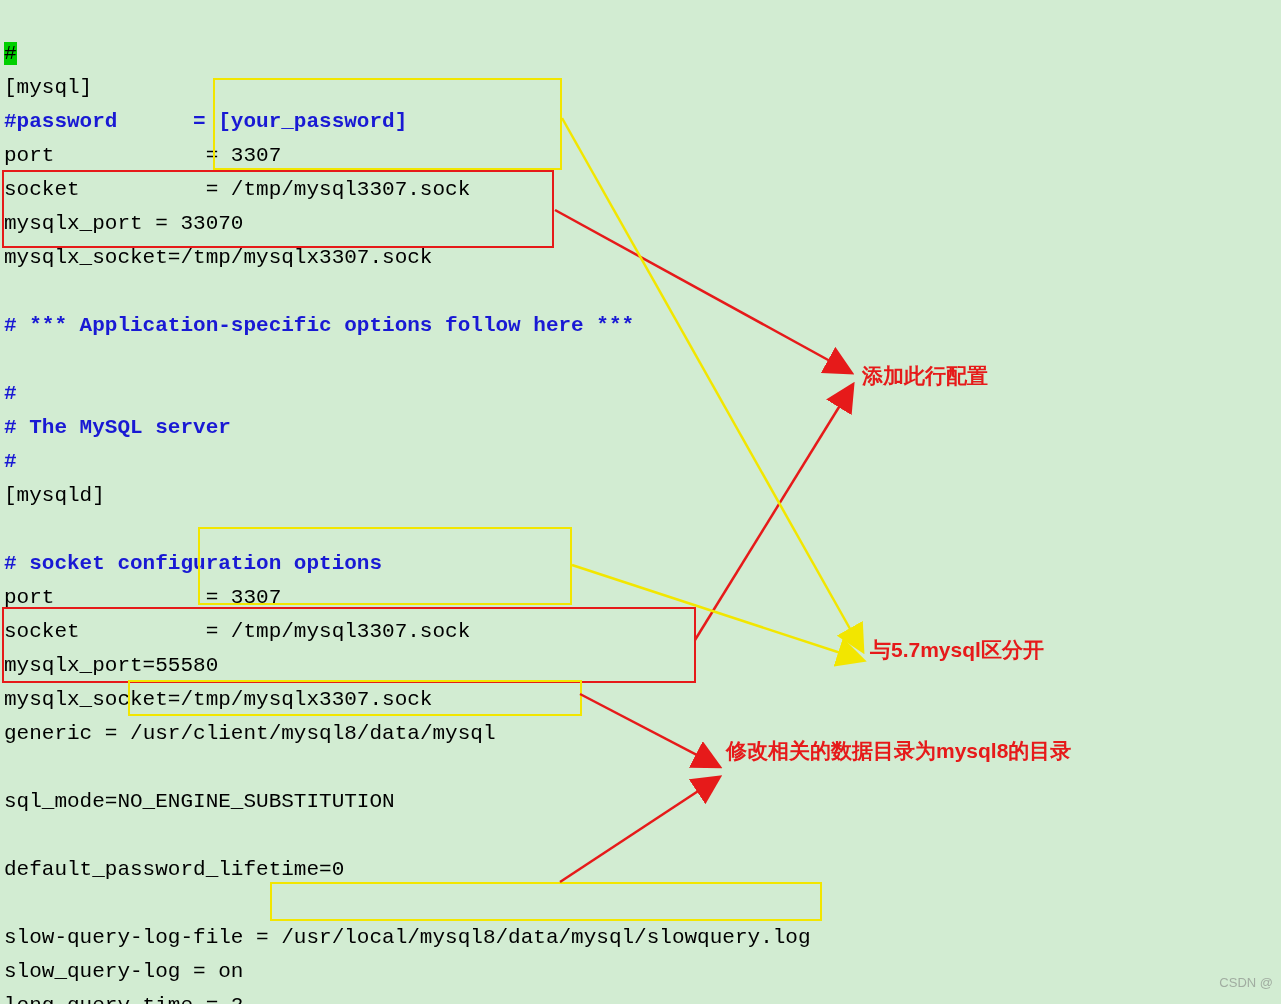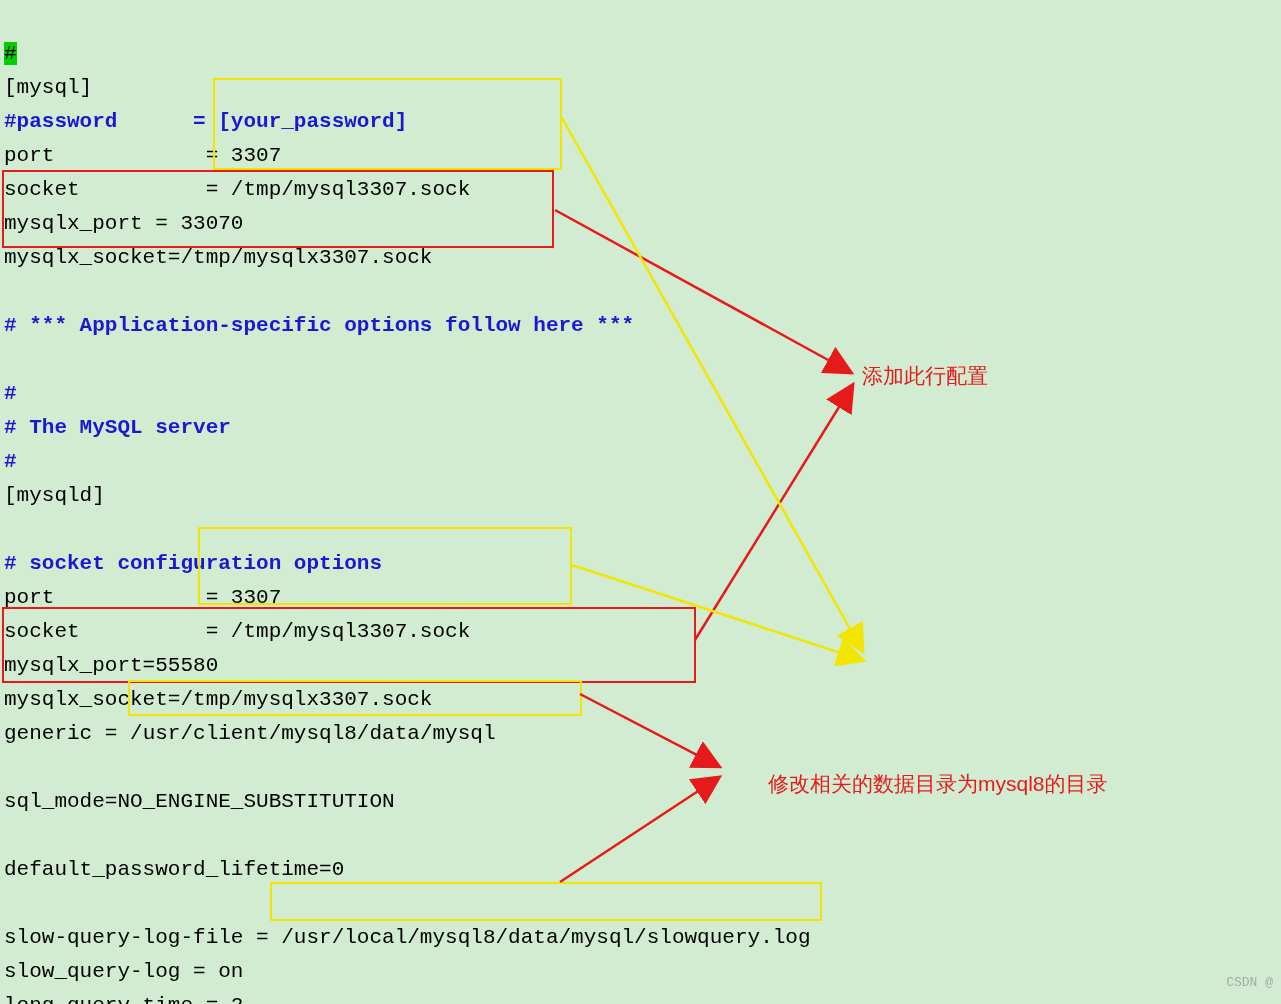--- a/index.html
+++ b/index.html
@@ -47,6 +47,7 @@
     font-size: 21px;
     line-height: 28px;
     pointer-events: none;
+    font-weight: bold;
   }
 
   svg.arrows {

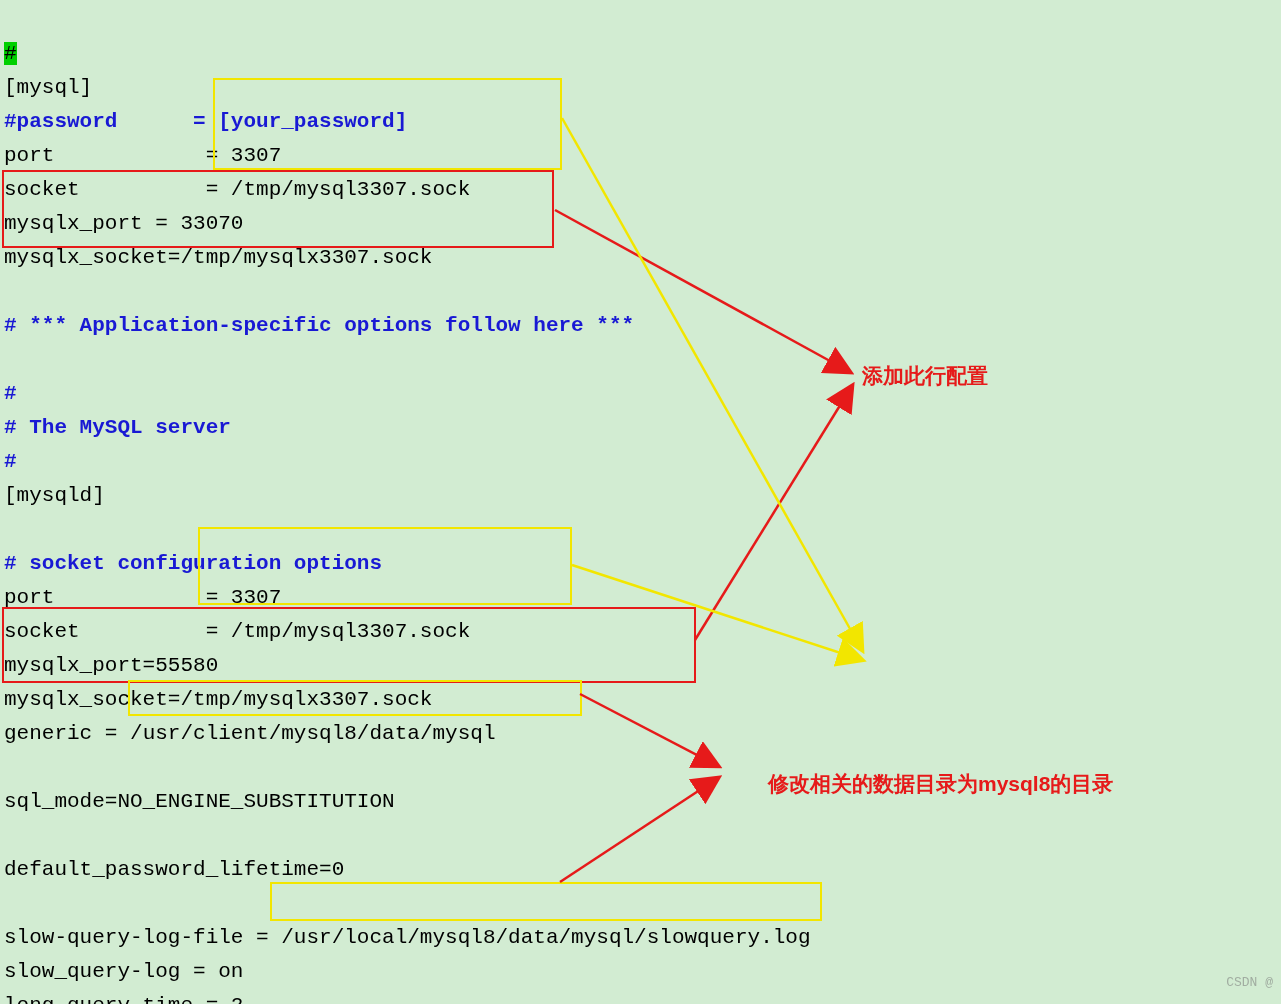--- a/index.html
+++ b/index.html
@@ -131,6 +131,7 @@
 
 <div class="annot" style="left:862px; top:362px;">添加此行配置</div>
 <div class="annot" style="left:870px; top:636px;">
+  <div>与5.7mysql区分开</div>
 </div>
 <div class="annot" style="left:726px; top:770px;margin-left:42px;">修改相关的数据目录为mysql8的目录</div>
 

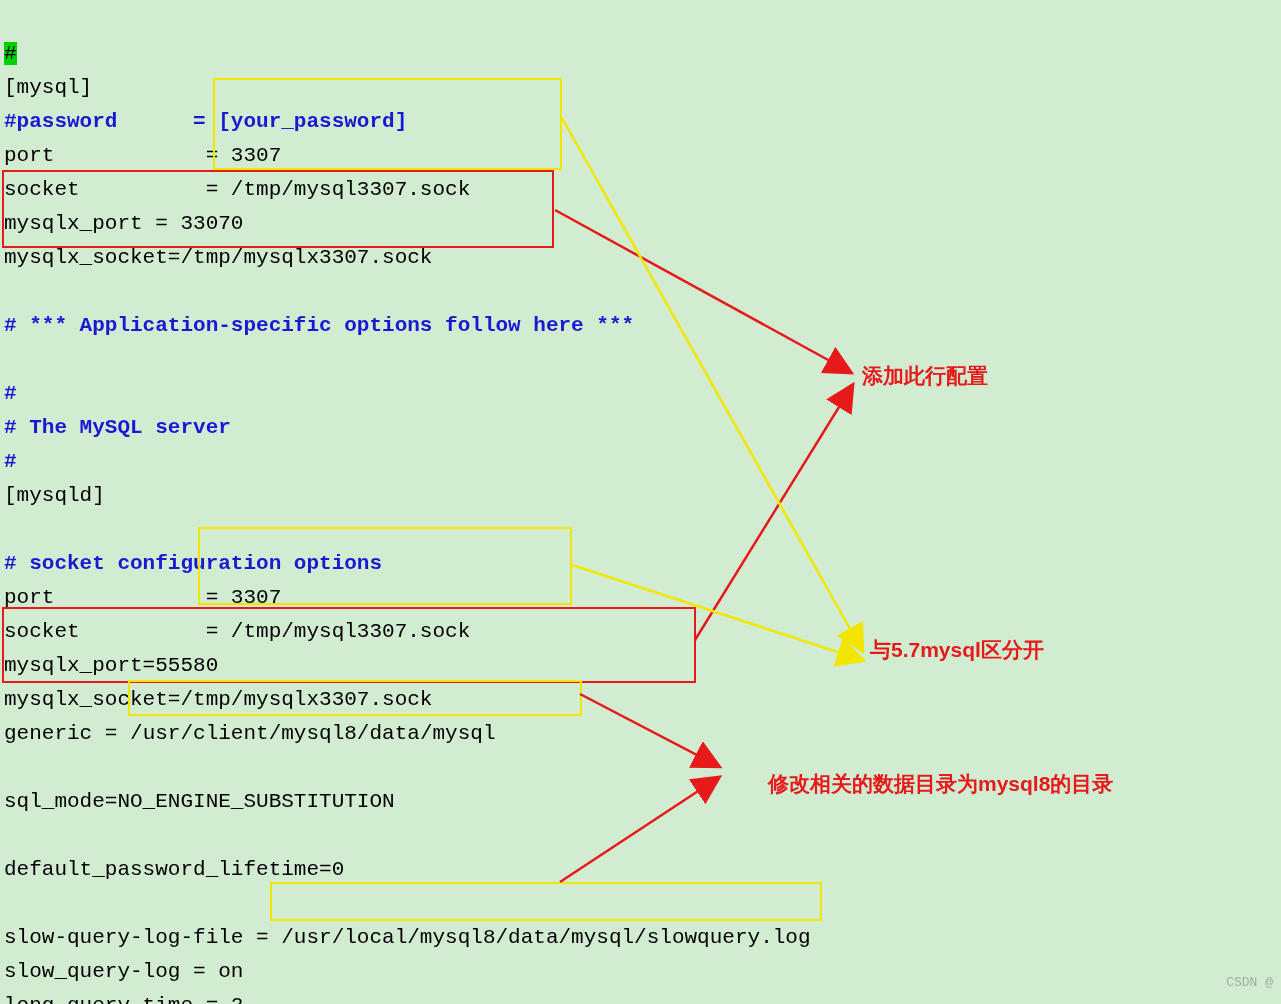--- a/index.html
+++ b/index.html
@@ -133,7 +133,7 @@
 <div class="annot" style="left:870px; top:636px;">
   <div>与5.7mysql区分开</div>
 </div>
-<div class="annot" style="left:726px; top:770px;margin-left:42px;">修改相关的数据目录为mysql8的目录</div>
+<div class="annot" style="left:726px; top:737px;">修改相关的数据目录为mysql8的目录</div>
 
 <div class="watermark">CSDN @</div>
 

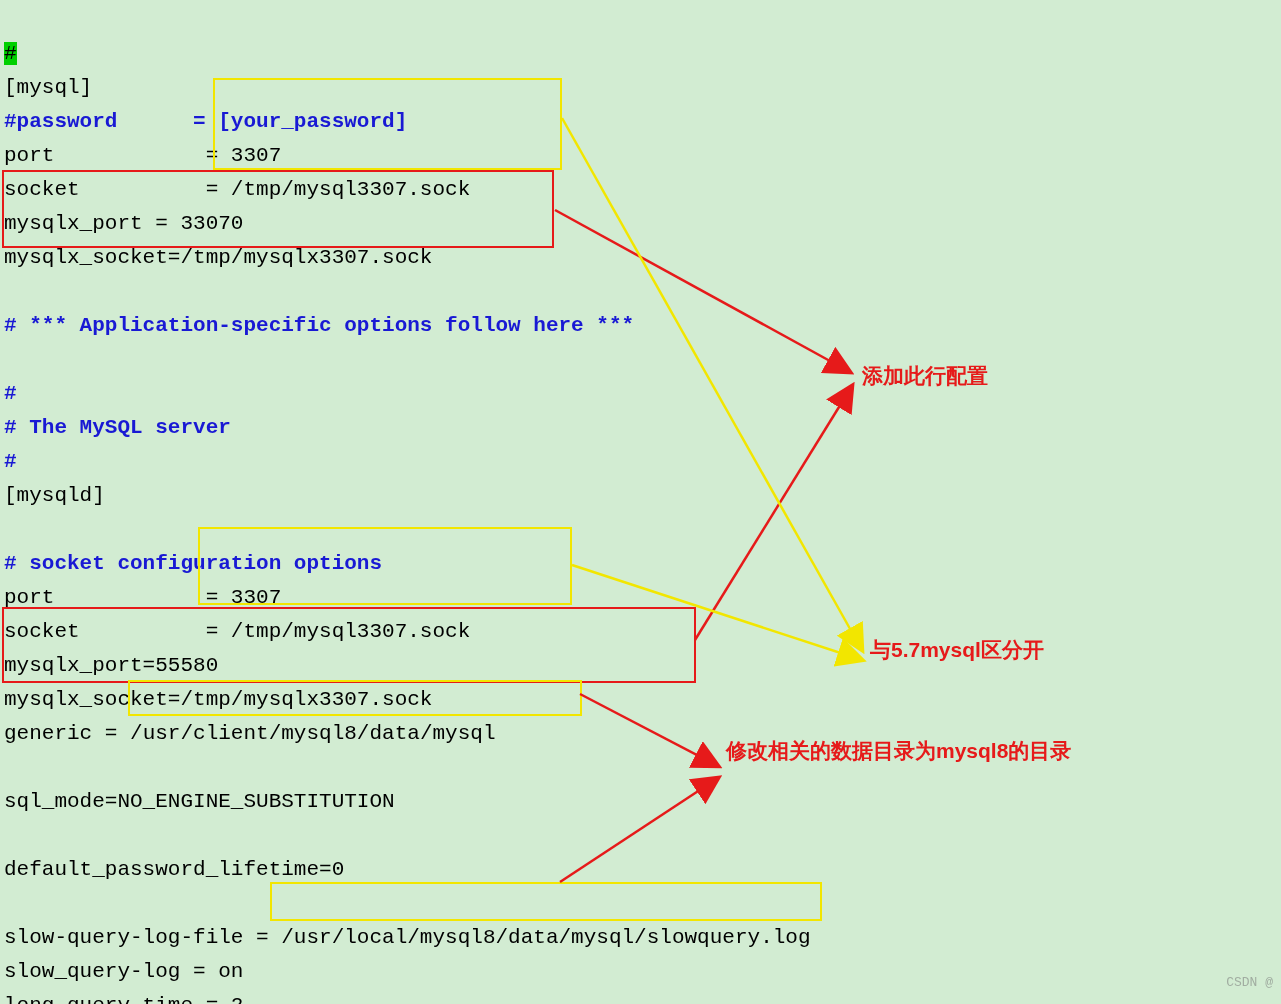--- a/index.html
+++ b/index.html
@@ -61,7 +61,7 @@
     position: absolute;
     right: 8px;
     bottom: 4px;
-    font-family: Liberation Mono, monospace;
+    font-family: Liberation Sans, sans-serif;
     font-size: 13px;
     color: rgba(120,120,120,0.55);
     text-align: right;

